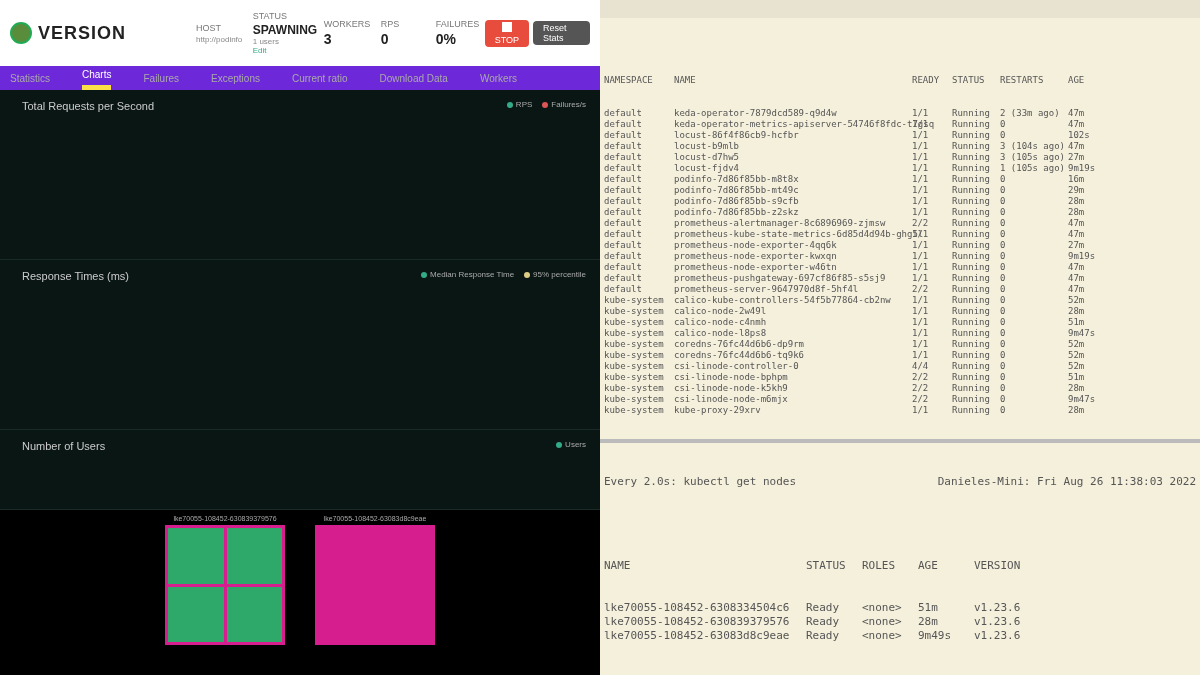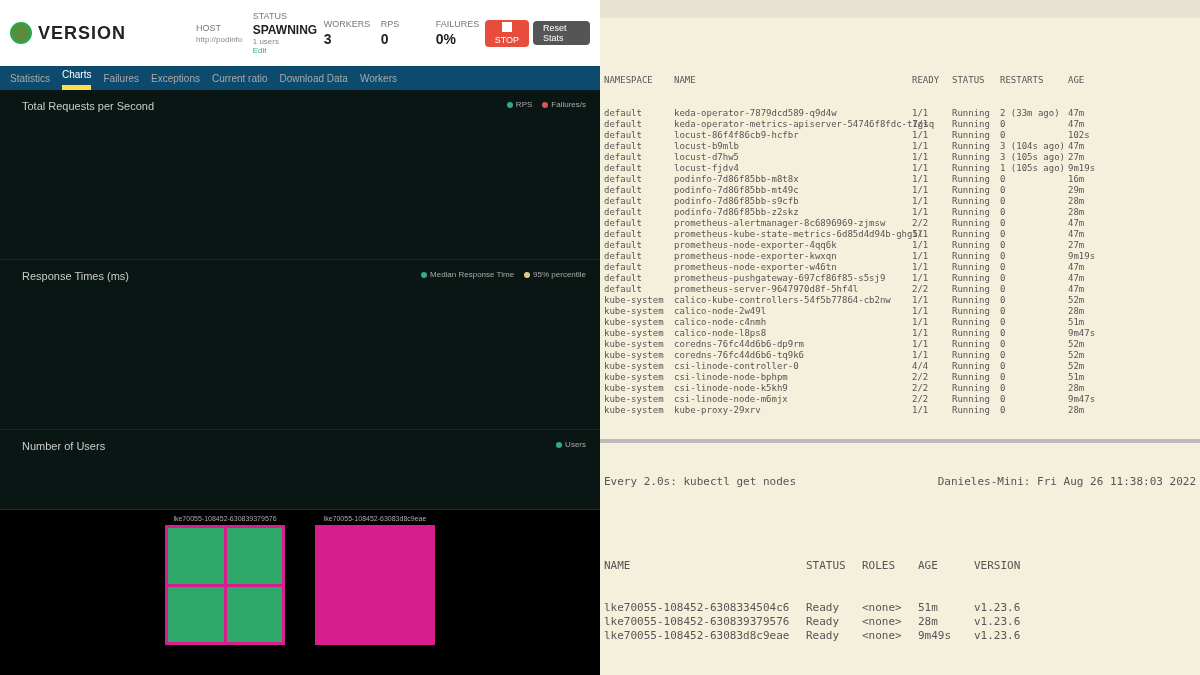--- a/index.html
+++ b/index.html
@@ -22,7 +22,7 @@
 .btn-reset { background: #555; }
 
 
-.tabs { background: #0c4a6e; display: flex; gap: 12px; padding: 0 10px; height: 24px; align-items: center; font-size: 10px; color: #aaa; }
+.tabs { background: #6d28d9; display: flex; gap: 32px; padding: 0 10px; height: 24px; align-items: center; font-size: 10px; color: #aaa; }
 .tab { cursor: pointer; padding: 5px 0; }
 .tab.active { color: #fff; border-bottom: 8px solid #fde047; }
 

